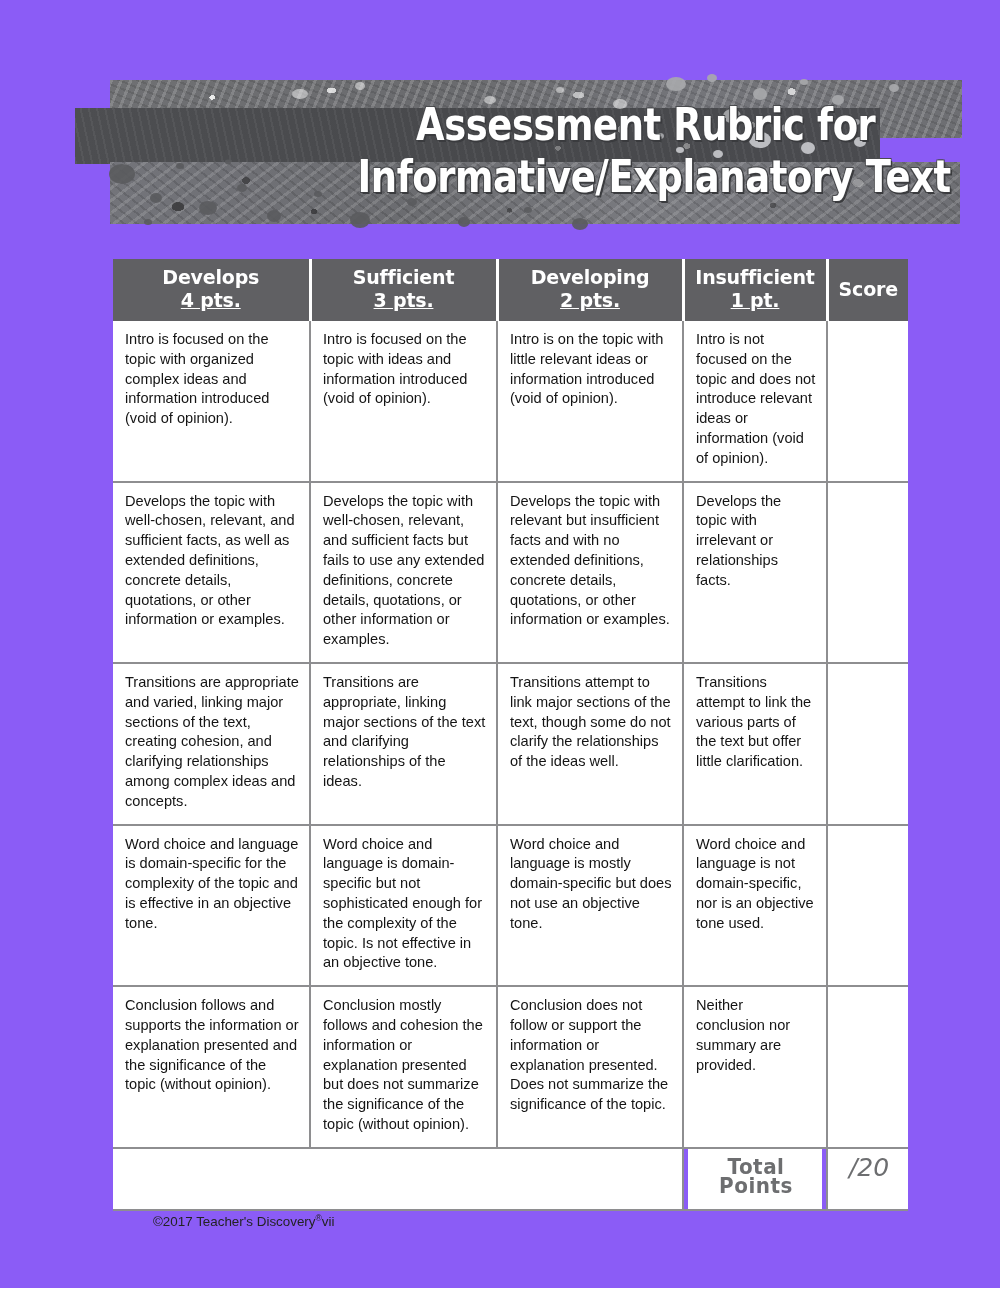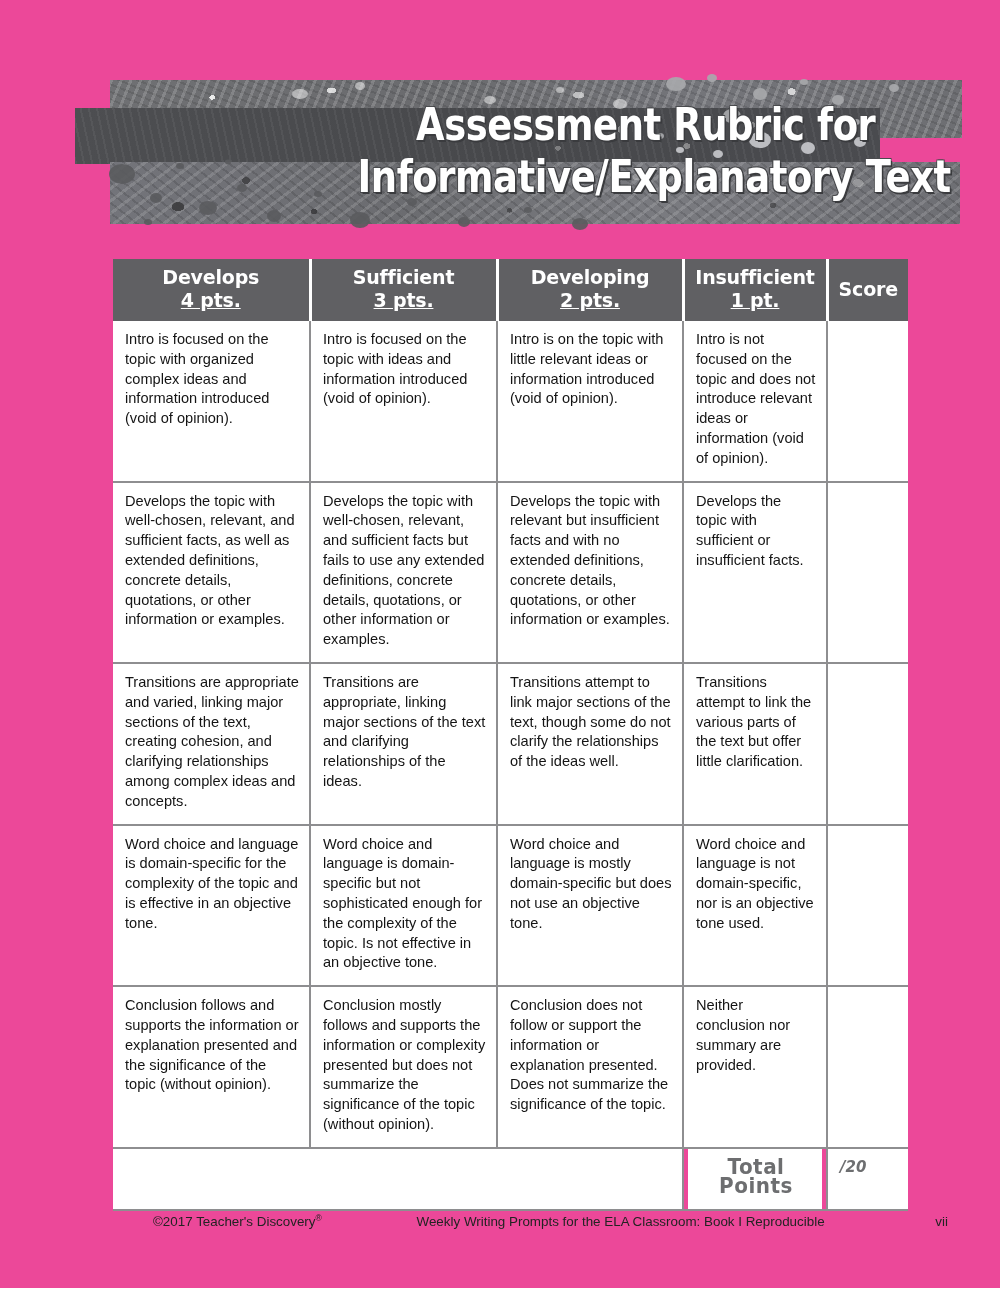--- a/index.html
+++ b/index.html
@@ -17,7 +17,7 @@
     position: relative;
     width: 1000px;
     height: 1288px;
-    background: #ec4899;
+    background: #8b5cf6;
     overflow: hidden;
   }
 

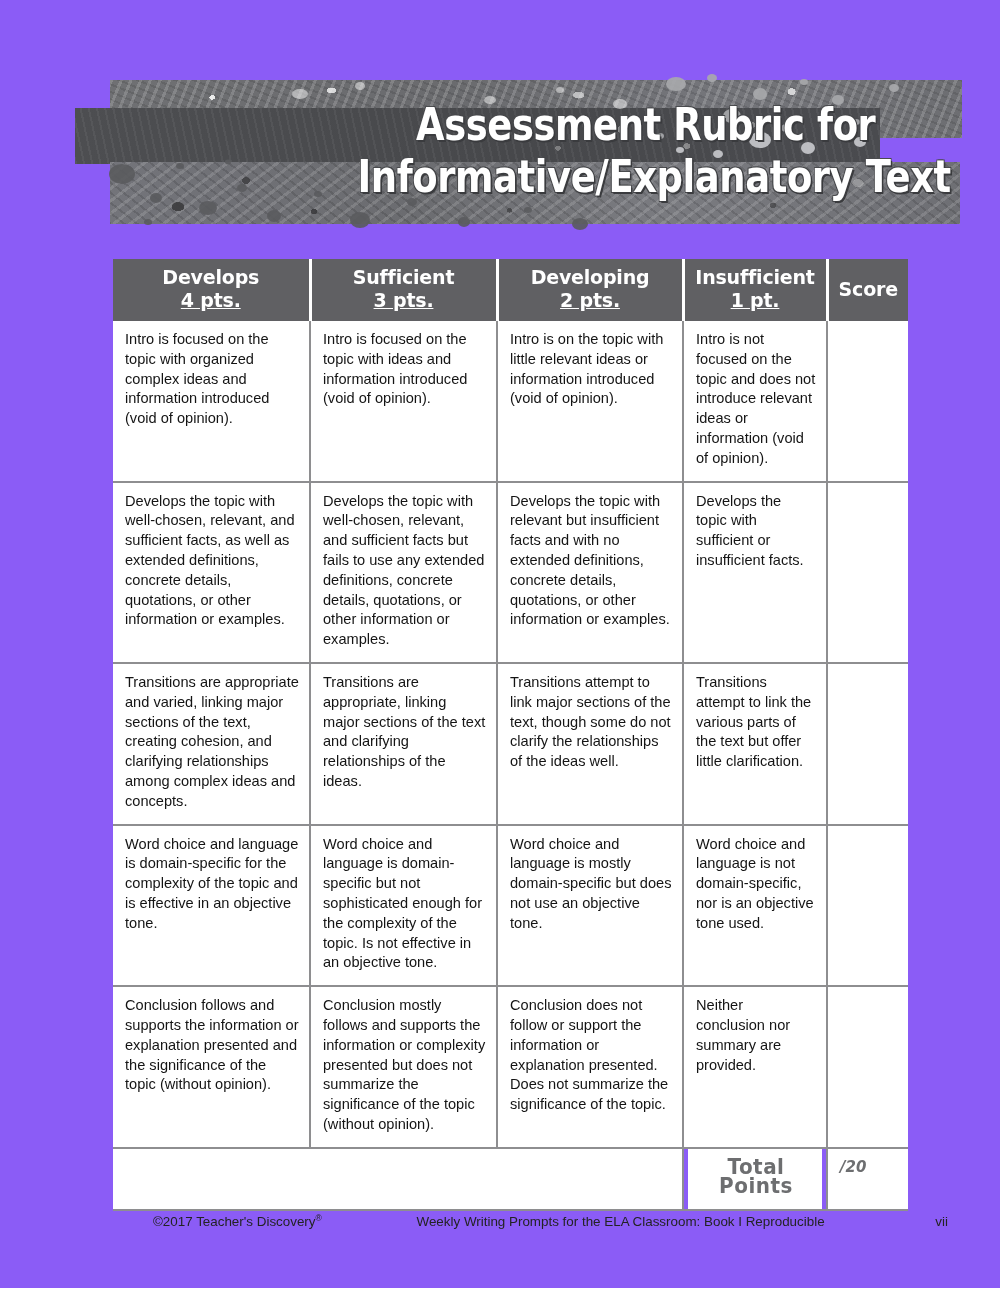--- a/index.html
+++ b/index.html
@@ -312,7 +312,7 @@
         <td>Develops the topic with well-chosen, relevant, and sufficient facts, as well as extended definitions, concrete details, quotations, or other information or examples.</td>
         <td>Develops the topic with well-chosen, relevant, and sufficient facts but fails to use any extended definitions, concrete details, quotations, or other information or examples.</td>
         <td>Develops the topic with relevant but insufficient facts and with no extended definitions, concrete details, quotations, or other information or examples.</td>
-        <td>Develops the topic with sufficient or insufficient facts.</td>
+        <td>Develops the topic with irrelevant or relationships facts.</td>
         <td class="score-cell"></td>
       </tr>
       <tr>

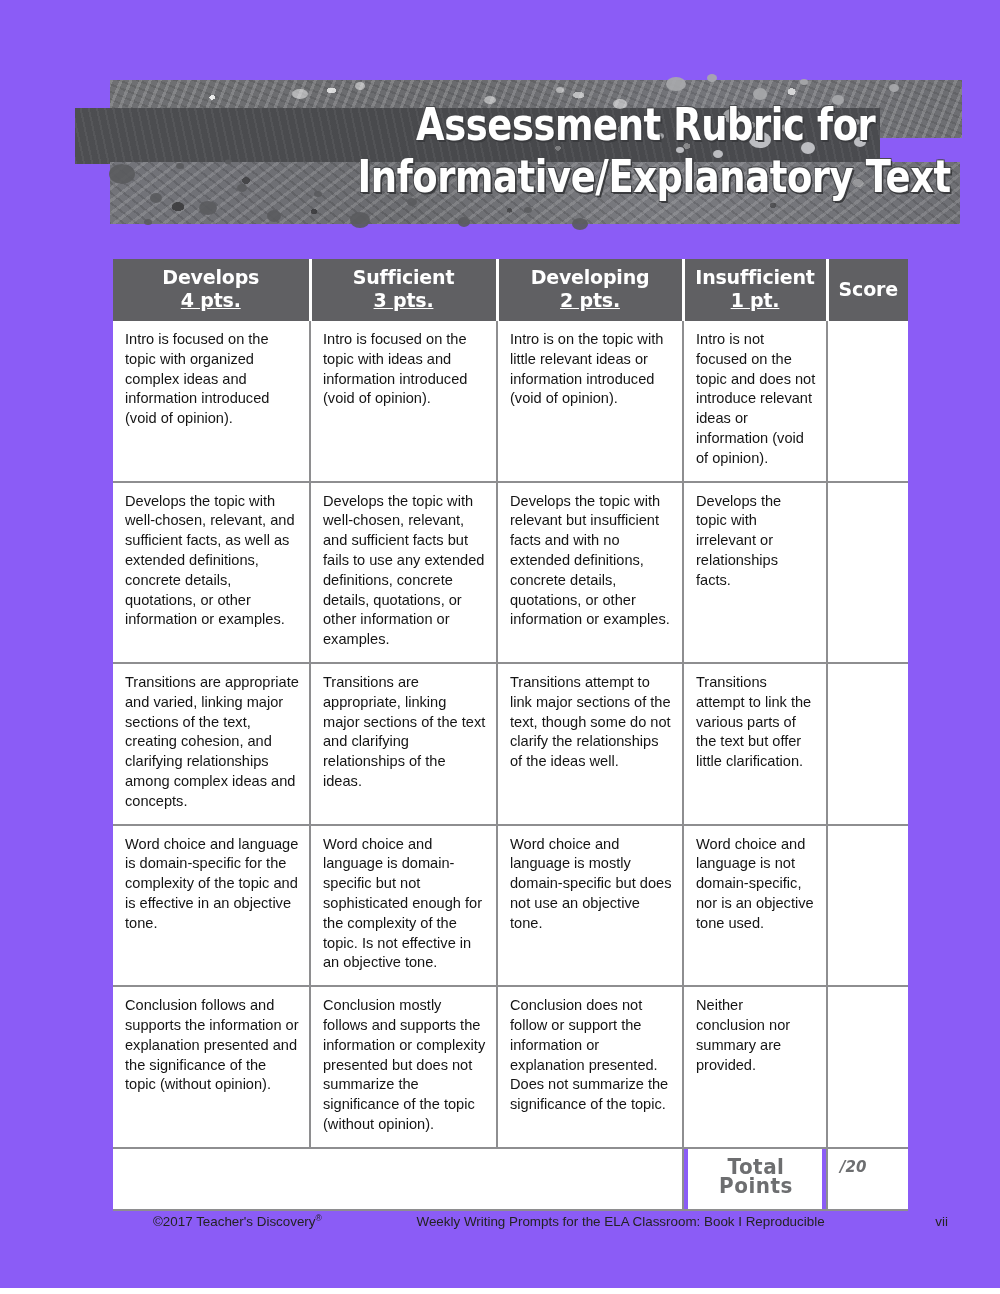--- a/index.html
+++ b/index.html
@@ -331,7 +331,7 @@
       </tr>
       <tr>
         <td>Conclusion follows and supports the information or explanation presented and the significance of the topic (without opinion).</td>
-        <td>Conclusion mostly follows and supports the information or complexity presented but does not summarize the significance of the topic (without opinion).</td>
+        <td>Conclusion mostly follows and cohesion the information or explanation presented but does not summarize the significance of the topic (without opinion).</td>
         <td>Conclusion does not follow or support the information or explanation presented. Does not summarize the significance of the topic.</td>
         <td>Neither conclusion nor summary are provided.</td>
         <td class="score-cell"></td>

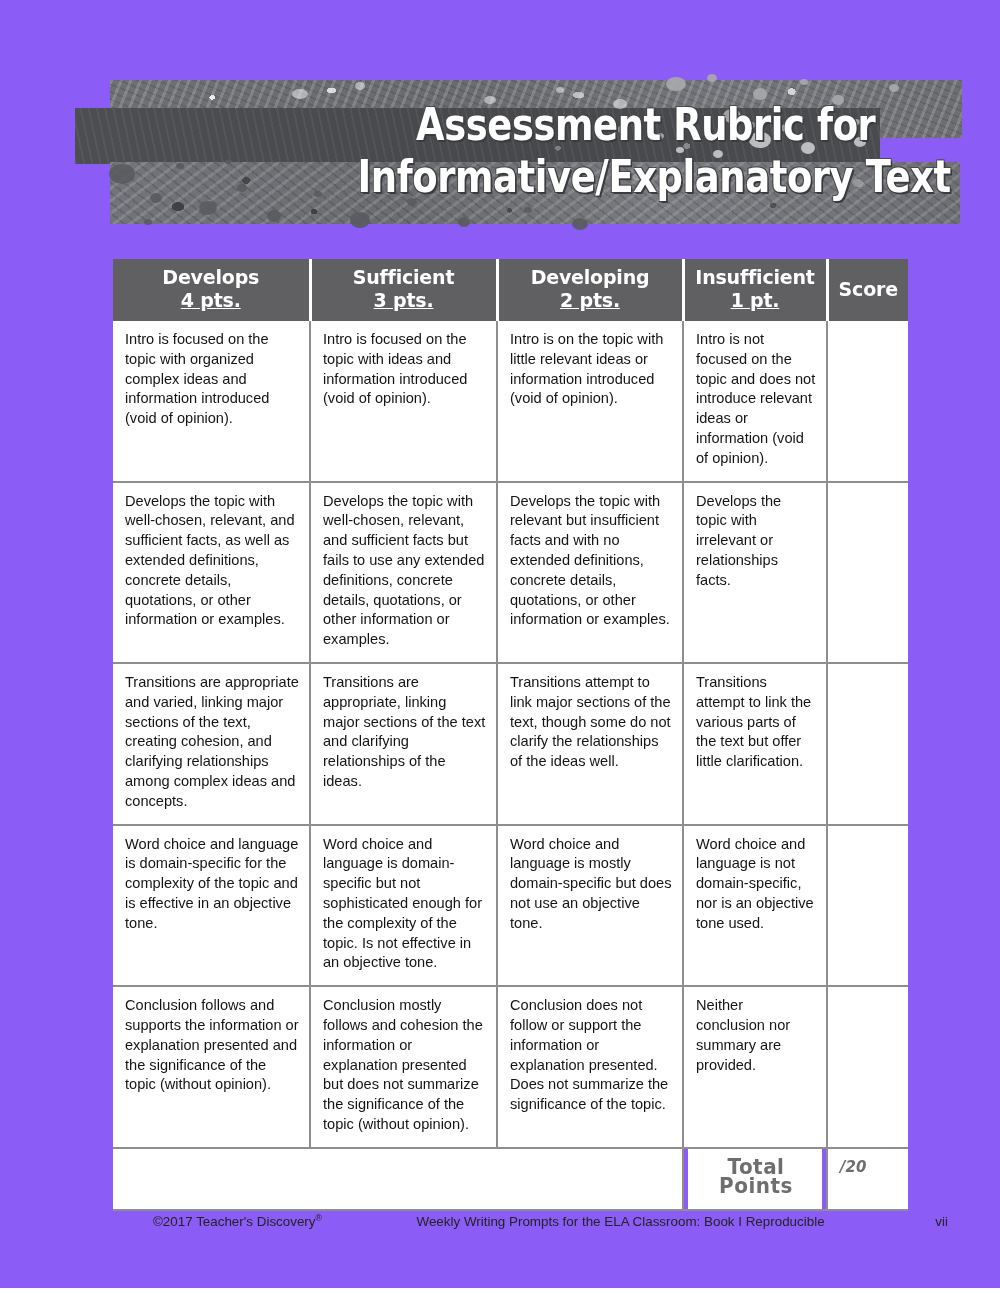--- a/index.html
+++ b/index.html
@@ -184,10 +184,10 @@
     transform: scaleX(0.95);
   }
   .total-row td.total-value {
-    text-align: left;
+    text-align: center;
     font-family: "DejaVu Sans", sans-serif;
-    font-weight: bold;
-    font-size: 15px;
+    font-weight: normal;
+    font-size: 25px;
     color: #6d6e70;
     border-right: none;
     font-style: italic;

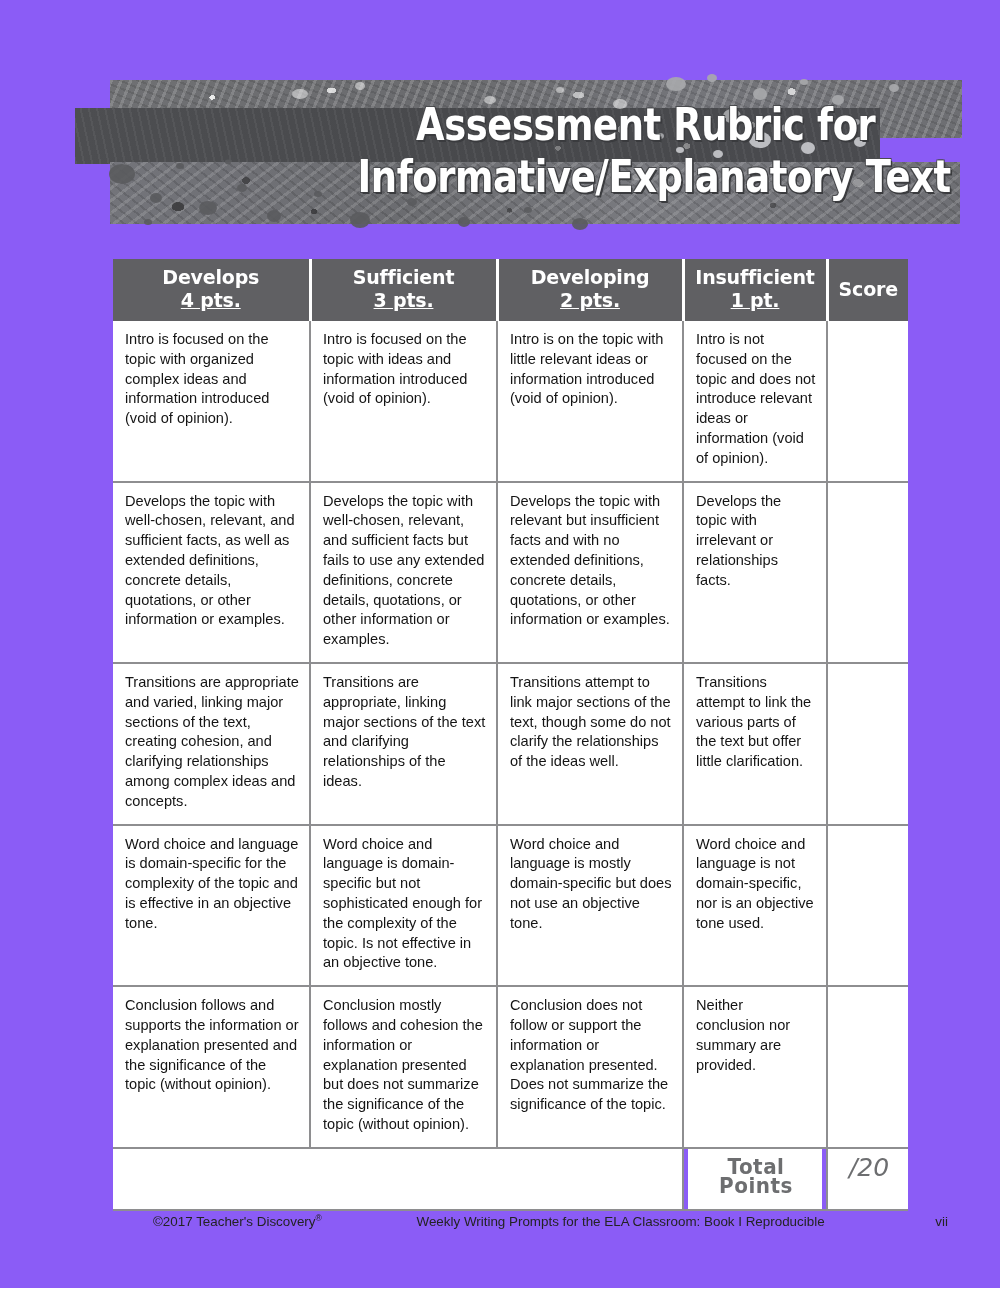--- a/index.html
+++ b/index.html
@@ -346,7 +346,6 @@
 
   <div class="footer">
     <div class="footer-left"><span>©2017 Teacher's Discovery</span><span class="sup">®</span></div>
-    <div class="footer-center">Weekly Writing Prompts for the ELA Classroom: Book I Reproducible</div>
     <div class="footer-right">vii</div>
   </div>
 

